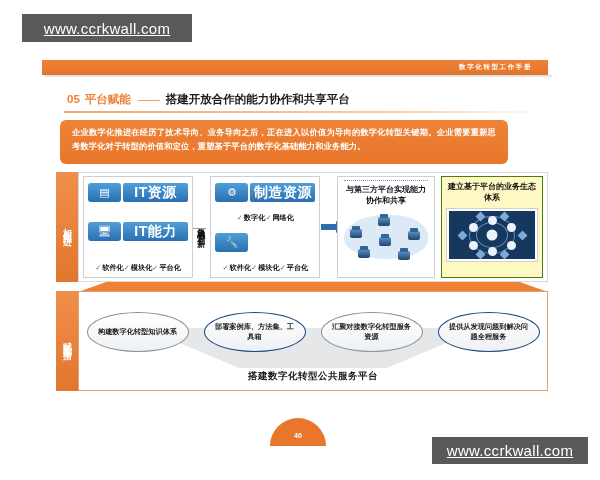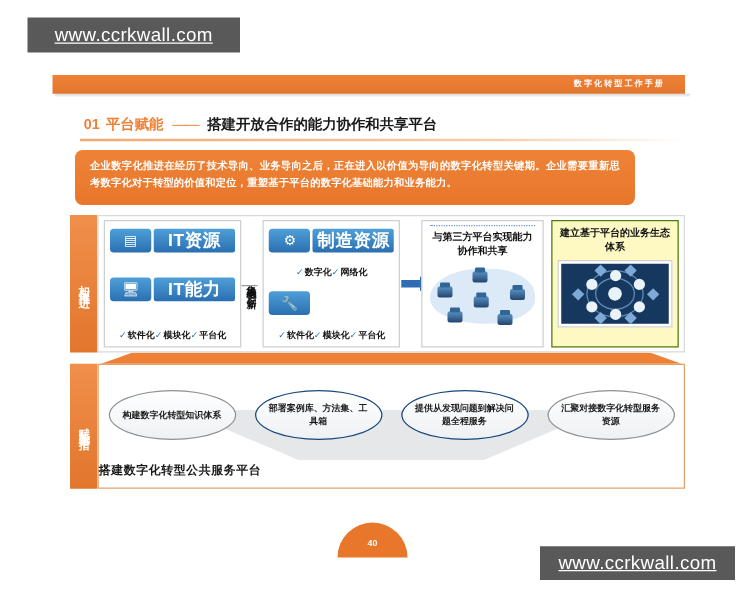--- a/index.html
+++ b/index.html
@@ -276,7 +276,7 @@
   <div class="hdr-shadow"></div>
 
   <div class="title-row">
-    <span class="t-num">01</span>
+    <span class="t-num">05</span>
     <span class="t-key">平台赋能</span>
     <span class="t-dash">——</span>
     <span class="t-main">搭建开放合作的能力协作和共享平台</span>

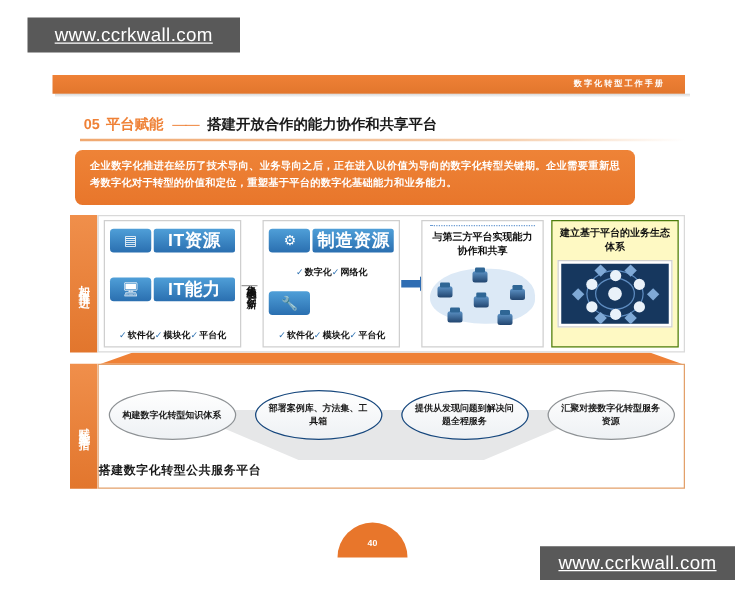--- a/index.html
+++ b/index.html
@@ -392,8 +392,8 @@
       <div class="ellipses">
         <div class="ell ell-grey">构建数字化转型知识体系</div>
         <div class="ell ell-blue">部署案例库、方法集、工具箱</div>
+        <div class="ell ell-grey">汇聚对接数字化转型服务资源</div>
         <div class="ell ell-blue">提供从发现问题到解决问题全程服务</div>
-        <div class="ell ell-grey">汇聚对接数字化转型服务资源</div>
       </div>
       <div class="lower-cap">搭建数字化转型公共服务平台</div>
     </div>

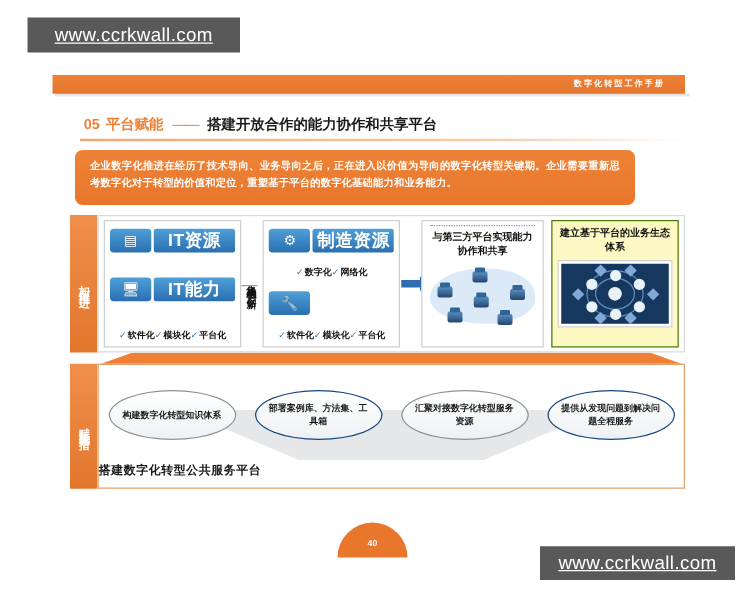--- a/index.html
+++ b/index.html
@@ -245,7 +245,7 @@
   .ell-grey{border:1.6px solid #8d9194;}
   .ell-blue{border:1.8px solid #16477d;}
   .lower-cap{
-    position:absolute;left:0;bottom:7px;width:100%;
+    position:absolute;left:0;bottom:7px;width:100%;text-align:center;
     font-size:9.5px;font-weight:bold;color:#1a1a1a;letter-spacing:.5px;
   }
   .lower-top-flare{

